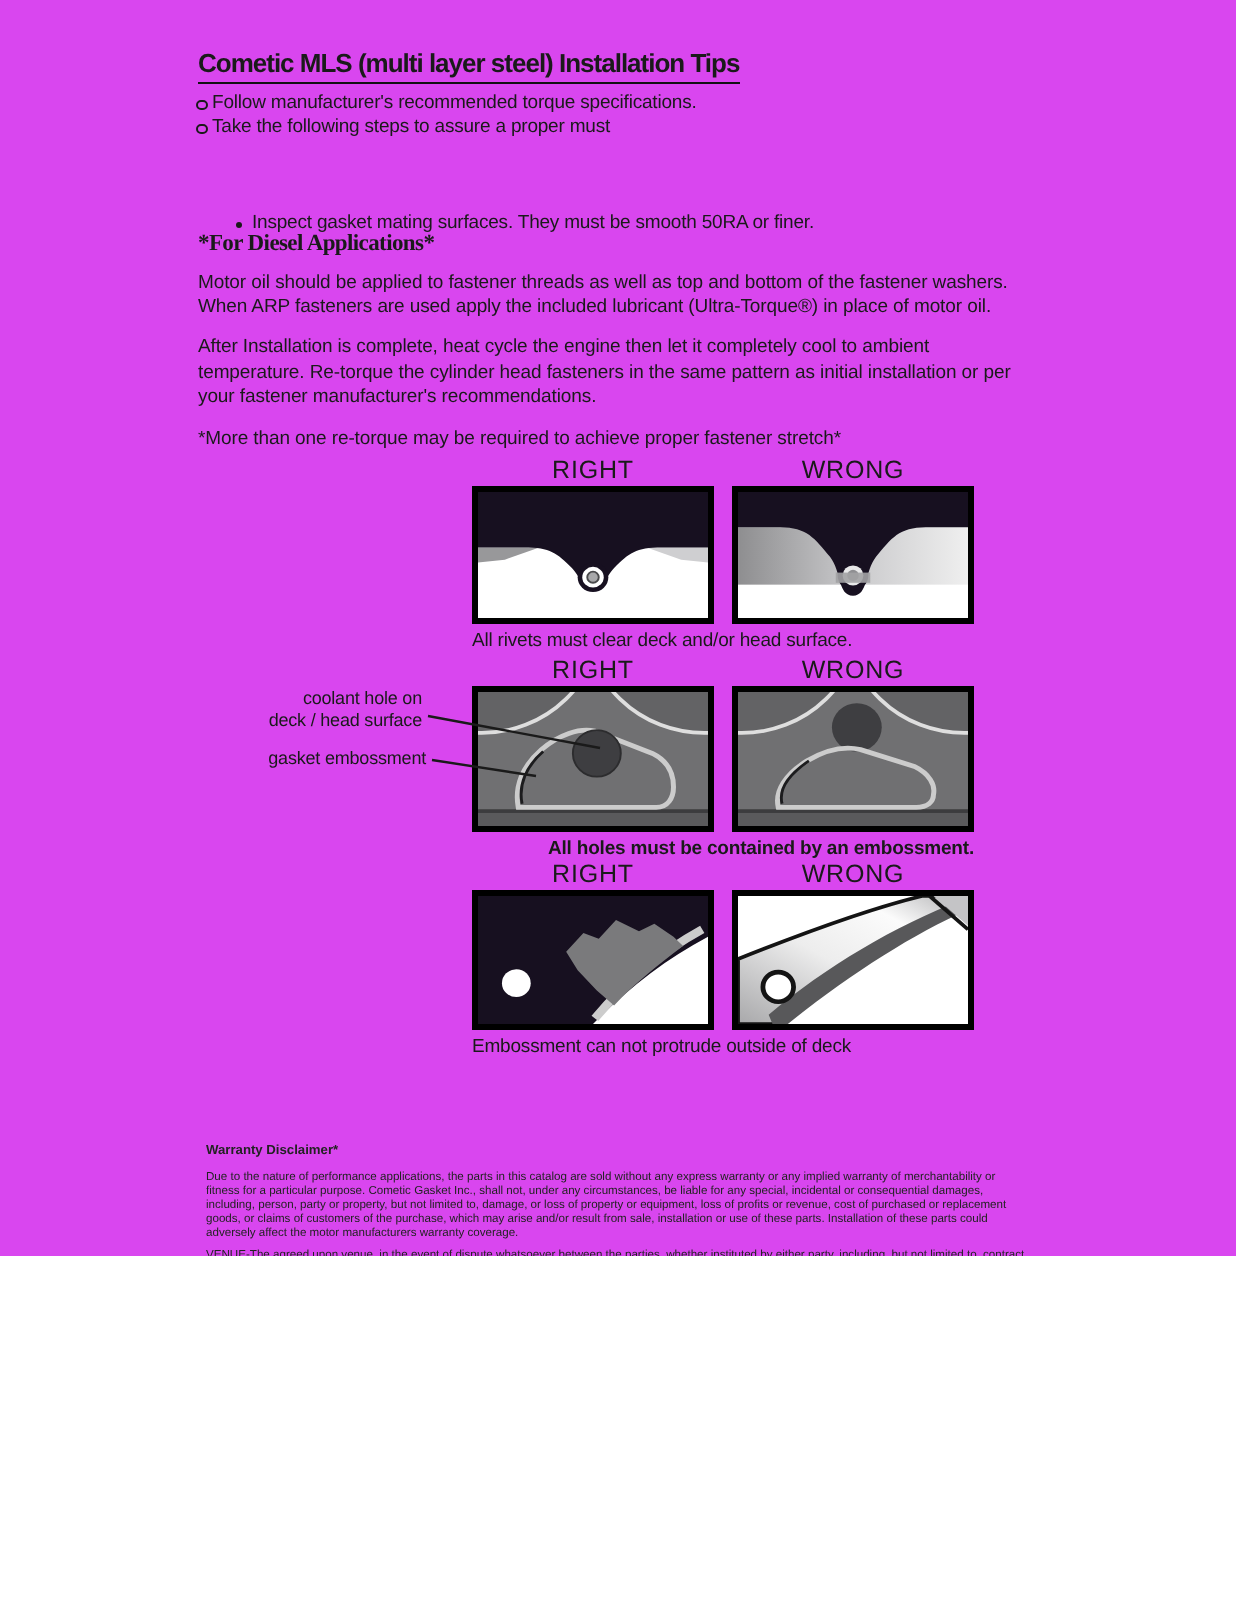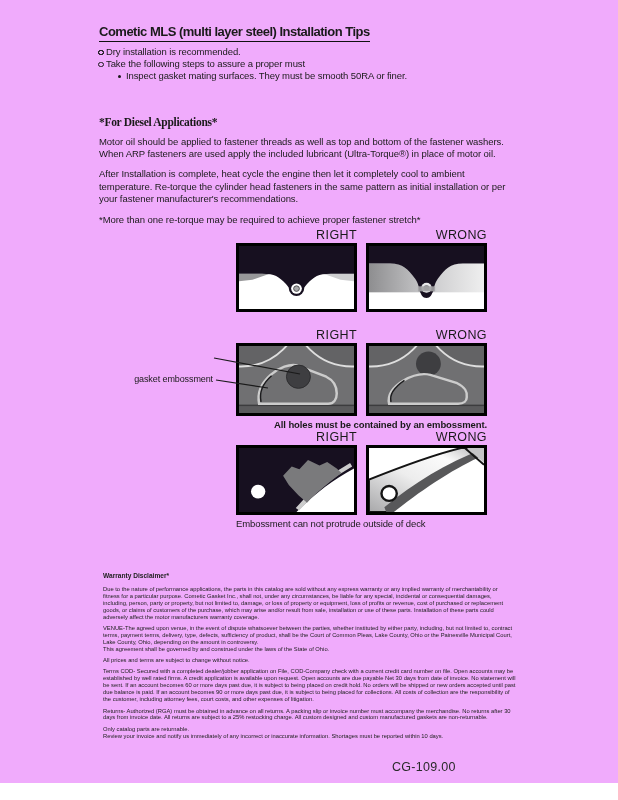--- a/index.html
+++ b/index.html
@@ -4,7 +4,7 @@
 <style>
   html,body{margin:0;padding:0;background:#fff;}
   .page{
-    position:relative;width:618px;height:783px;background:#f0abfc;overflow:hidden;
+    position:relative;width:618px;height:628px;background:#d946ef;overflow:hidden;
     font-family:"Liberation Sans",sans-serif;color:var(--ink,#1a1a1a);
   }
   

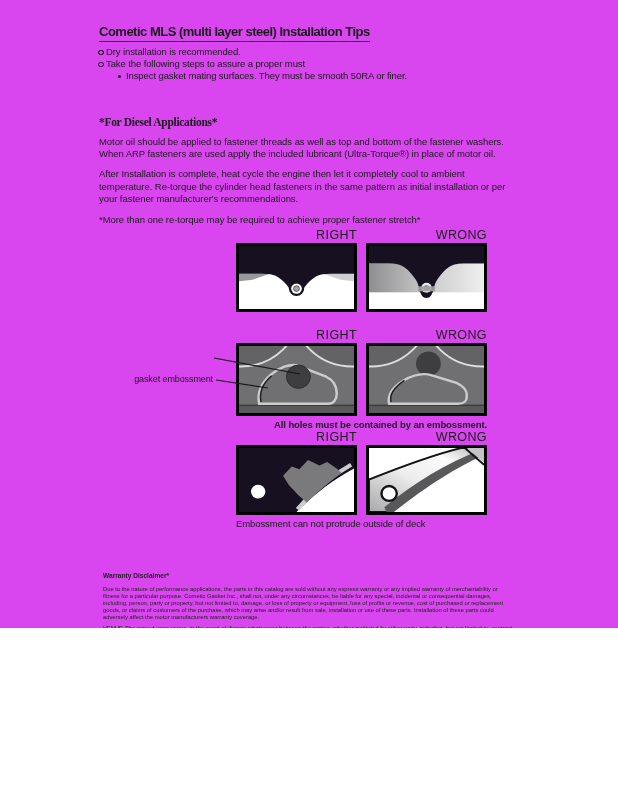--- a/index.html
+++ b/index.html
@@ -55,6 +55,7 @@
   <div class="tips">
     <div class="tip">
       <span class="ob"></span>
+      <span>Follow manufacturer's recommended torque specifications.</span>
     </div>
     <div class="tip">
       <span class="ob"></span>

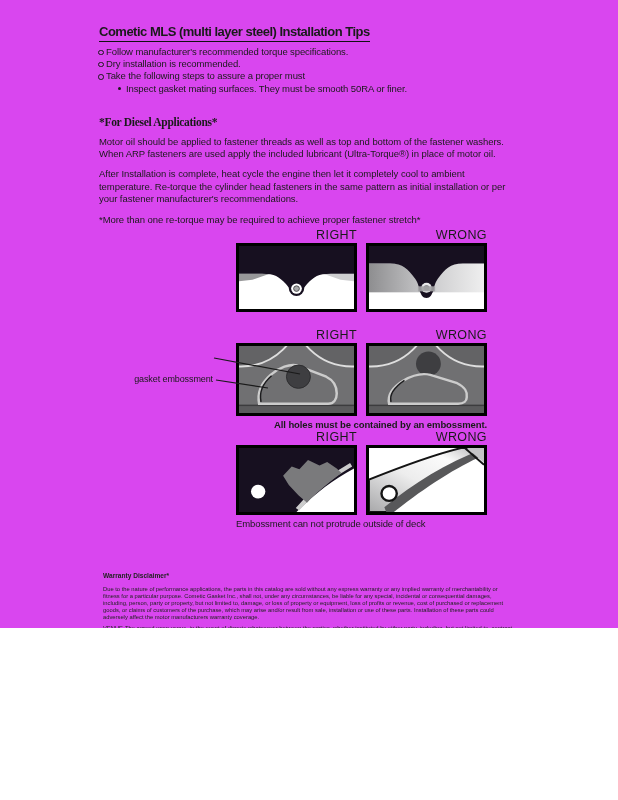--- a/index.html
+++ b/index.html
@@ -56,10 +56,6 @@
     <div class="tip">
       <span class="ob"></span>
       <span>Follow manufacturer's recommended torque specifications.</span>
-    </div>
-    <div class="tip">
-      <span class="ob"></span>
-      <span>Dry installation is recommended.</span>
     </div>
     <div class="tip">
       <span class="ob"></span>

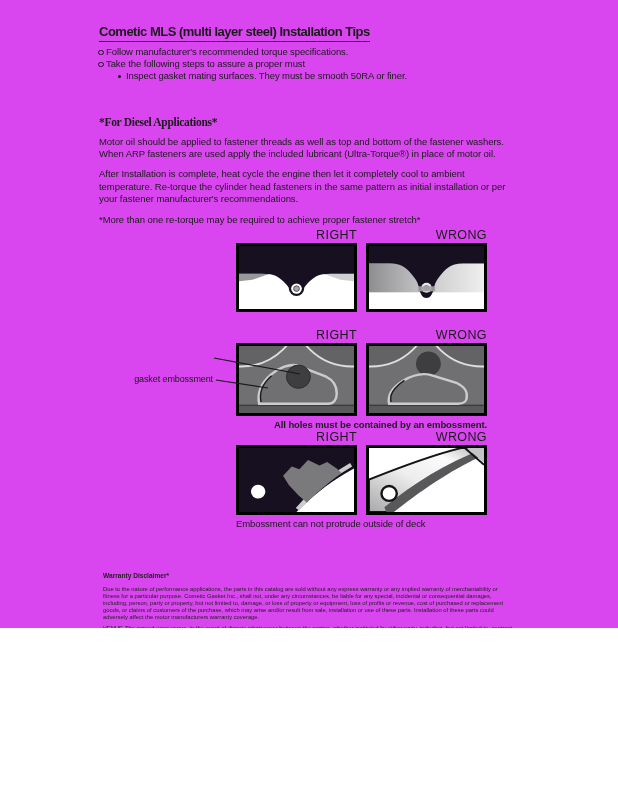--- a/index.html
+++ b/index.html
@@ -15,7 +15,7 @@
   .tips{position:absolute;left:97px;top:46px;width:432px;font-size:9.5px;line-height:12.2px;letter-spacing:-0.1px;}
   .tip{position:relative;padding-left:9px;}
   .tip .ob{position:absolute;left:1px;top:3.6px;width:3.6px;height:3.6px;border:1px solid #1a1a1a;border-radius:50%;}
-  .subtip{position:relative;padding-left:29px;}
+  .subtip{position:relative;padding-left:29px;margin-top:36px;}
   .subtip .fb{position:absolute;left:21px;top:4.2px;width:3.4px;height:3.4px;background:#1a1a1a;border-radius:50%;}
   
   .diesel{position:absolute;left:99px;top:116px;width:417px;font-size:9.5px;line-height:12.6px;letter-spacing:-0.05px;}

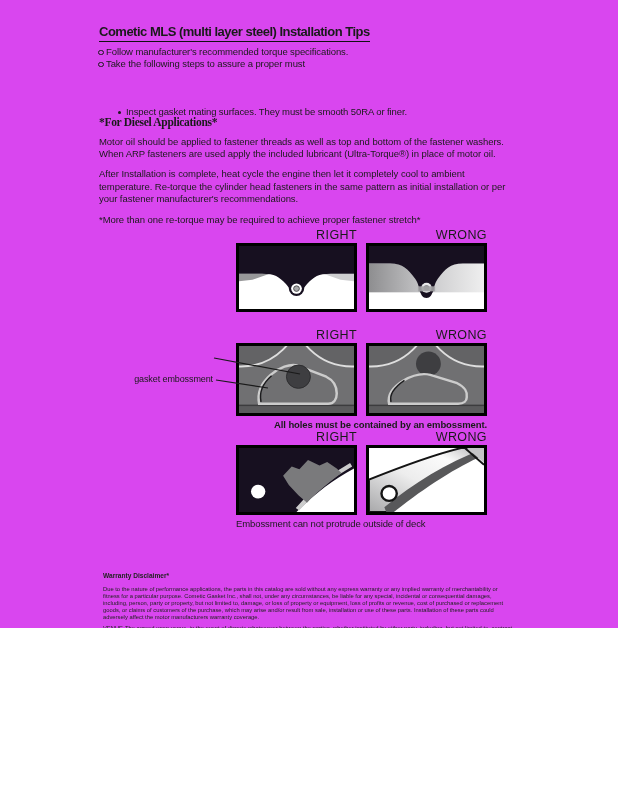--- a/index.html
+++ b/index.html
@@ -25,7 +25,7 @@
   .drow{position:absolute;left:236px;width:251px;}
   .row1{top:228px;} .row2{top:328px;} .row3{top:430px;}
   .dlabels{display:flex;gap:9px;margin-bottom:1px;}
-  .dlabels span{flex:0 0 121px;text-align:right;font-size:12.5px;letter-spacing:0.4px;}
+  .dlabels span{flex:0 0 121px;text-align:center;font-size:12.5px;letter-spacing:0.4px;}
   .dboxes{display:flex;gap:9px;}
   .dbox{width:121px;border:3px solid #000;background:#fff;box-sizing:border-box;}
   .row1 .dbox{height:69px;} .row2 .dbox{height:73px;} .row3 .dbox{height:70px;}

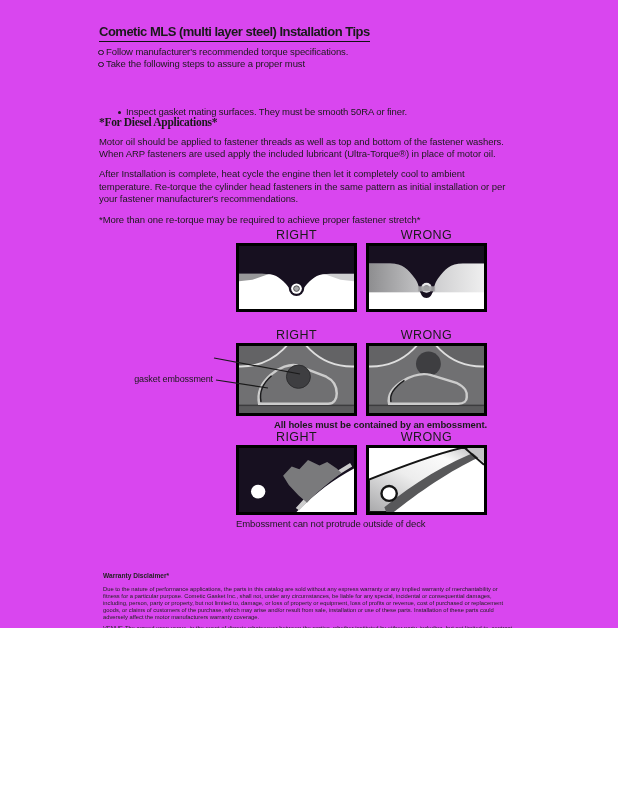--- a/index.html
+++ b/index.html
@@ -108,6 +108,7 @@
         </svg>
       </div>
     </div>
+    <div class="dcaption">All rivets must clear deck and/or head surface.</div>
   </div>
 
   <div class="drow row2">

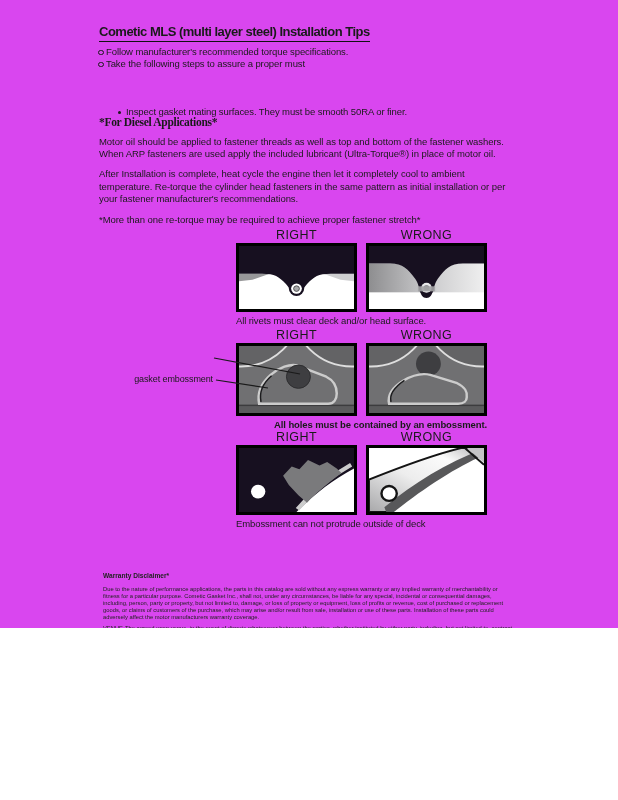--- a/index.html
+++ b/index.html
@@ -145,6 +145,10 @@
     <div class="dcaption">All holes must be contained by an embossment.</div>
   </div>
 
+  <div class="sidelabel lbl-coolant">
+    <div>coolant hole on</div>
+    <div>deck / head surface</div>
+  </div>
   <div class="sidelabel lbl-emboss">gasket embossment</div>
 
   <svg class="leader-overlay">

